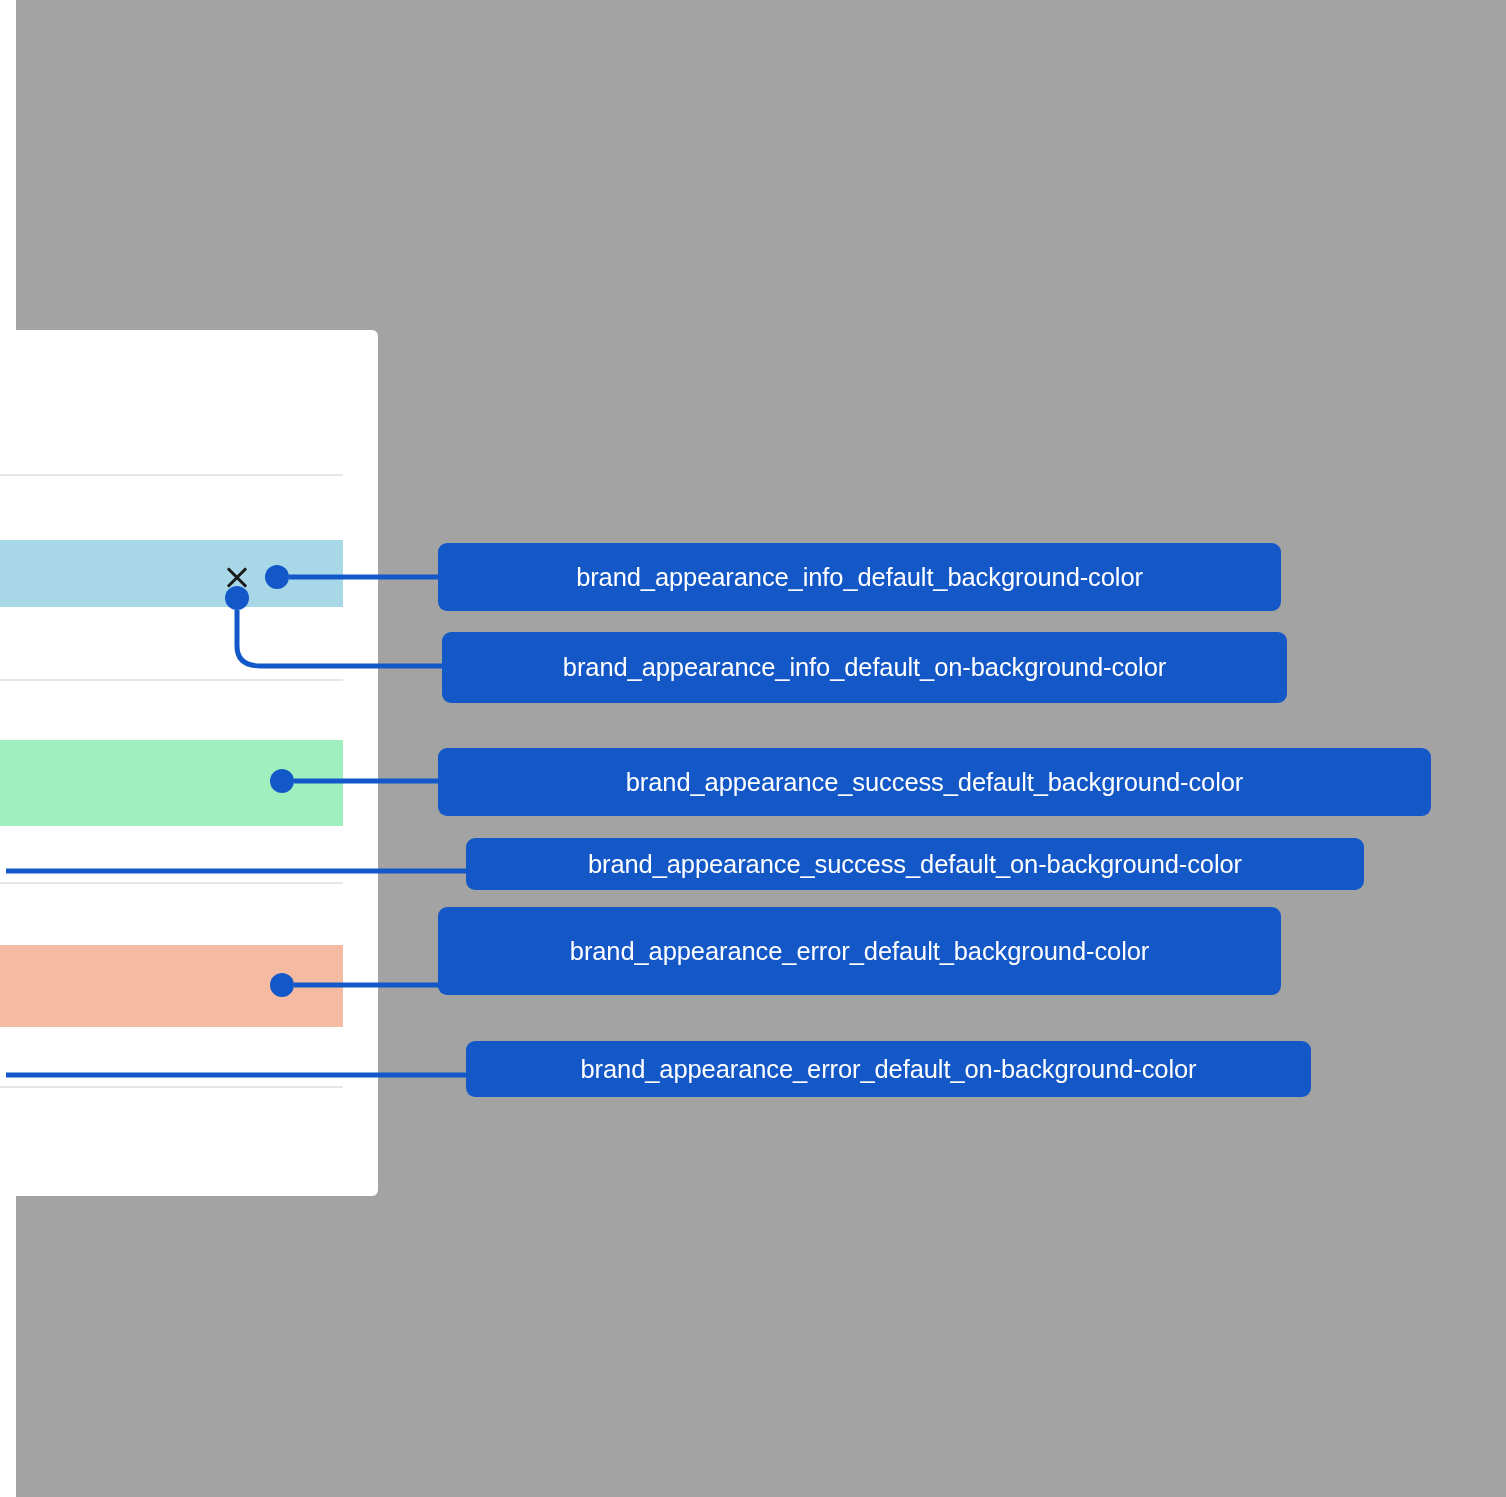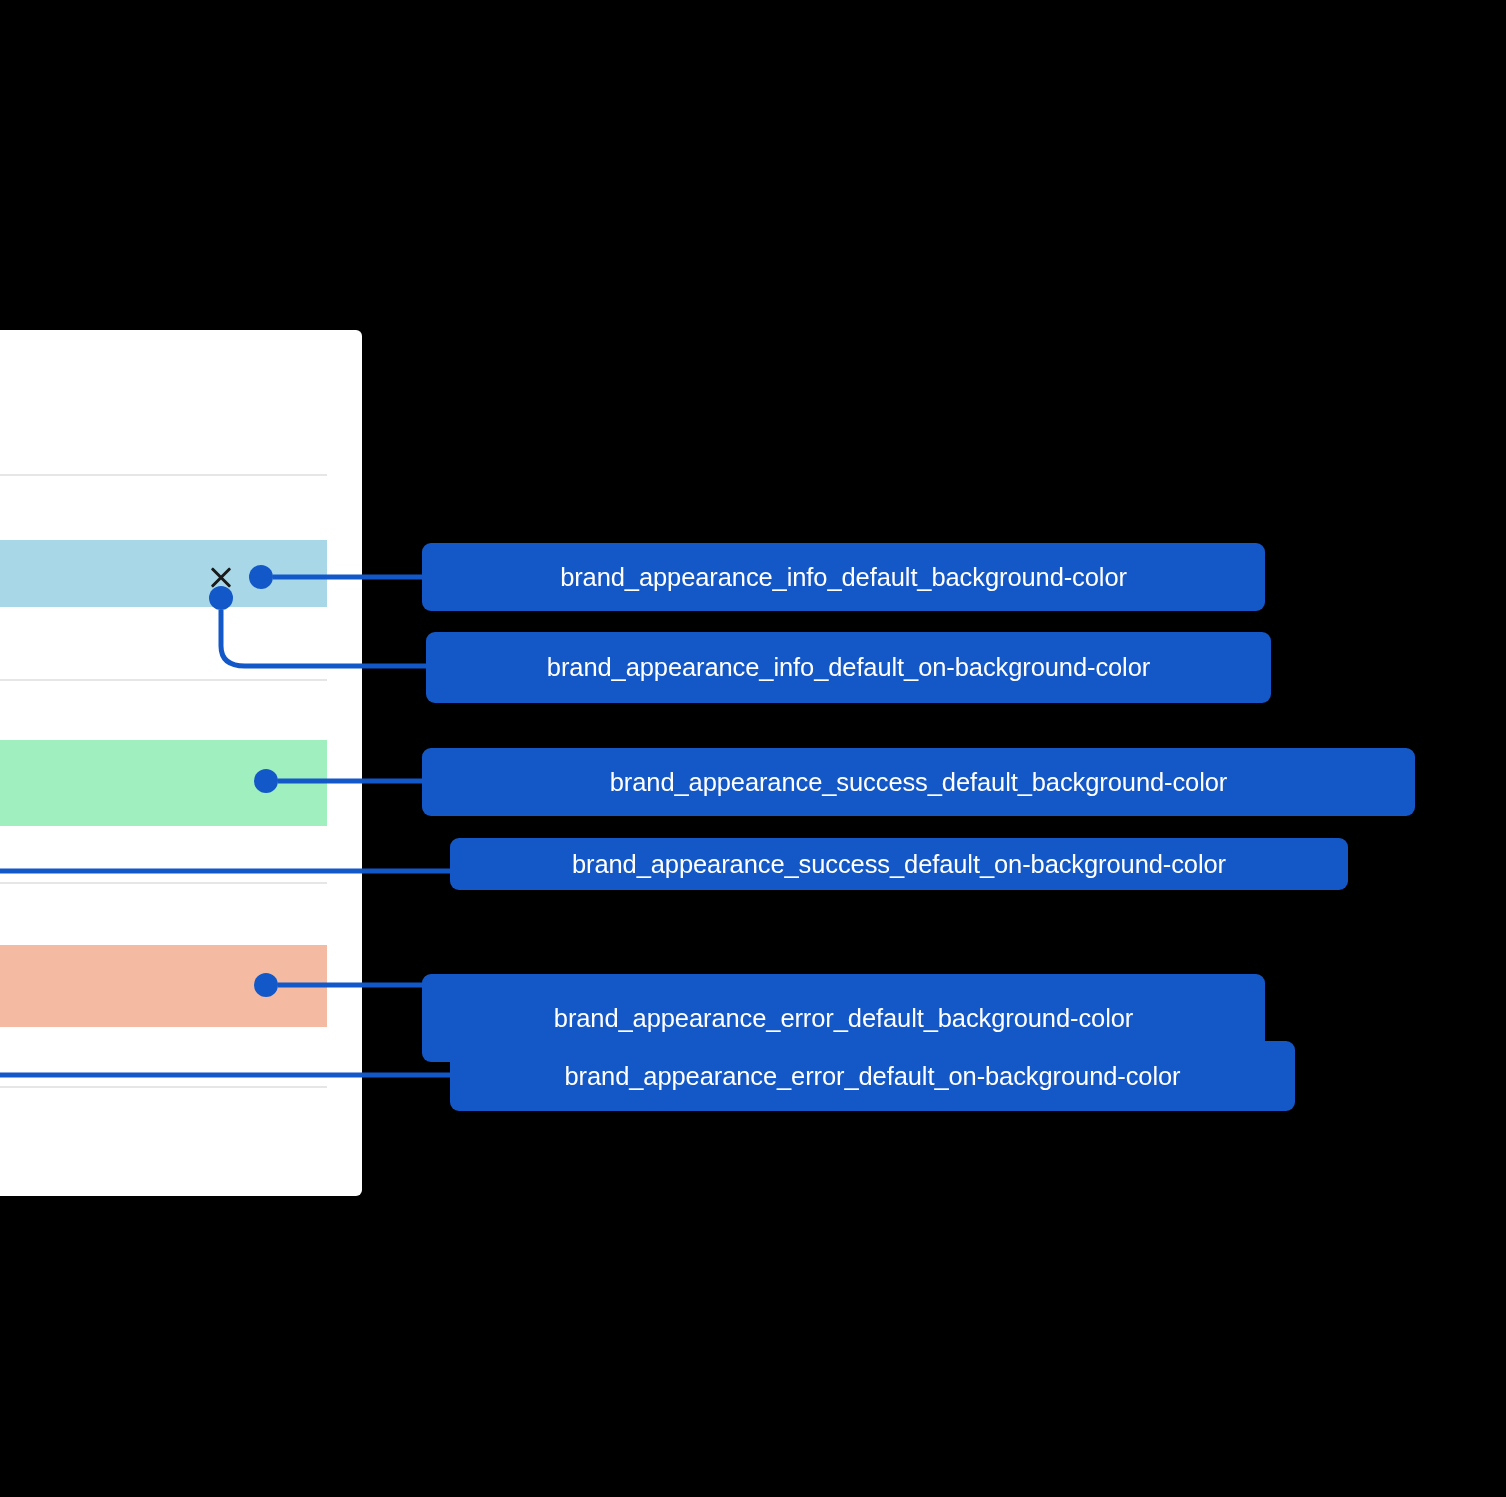--- a/index.html
+++ b/index.html
@@ -90,7 +90,7 @@
 </head>
 <body style="width: 1506px; height: 1497px;">
 
-<div id="stage" style="background: #000000;">
+<div id="stage" style="background: #a3a3a3; margin-left: 16px;">
 
   <div class="panel" id="panel" style="left: -60px; top: 330px; width: 422px; height: 866px; background: rgb(255, 255, 255); border-radius: 6px;">
       <div class="divider" style="top: 144px; left: 0px; width: 387px; background: rgb(230, 230, 230);"></div>

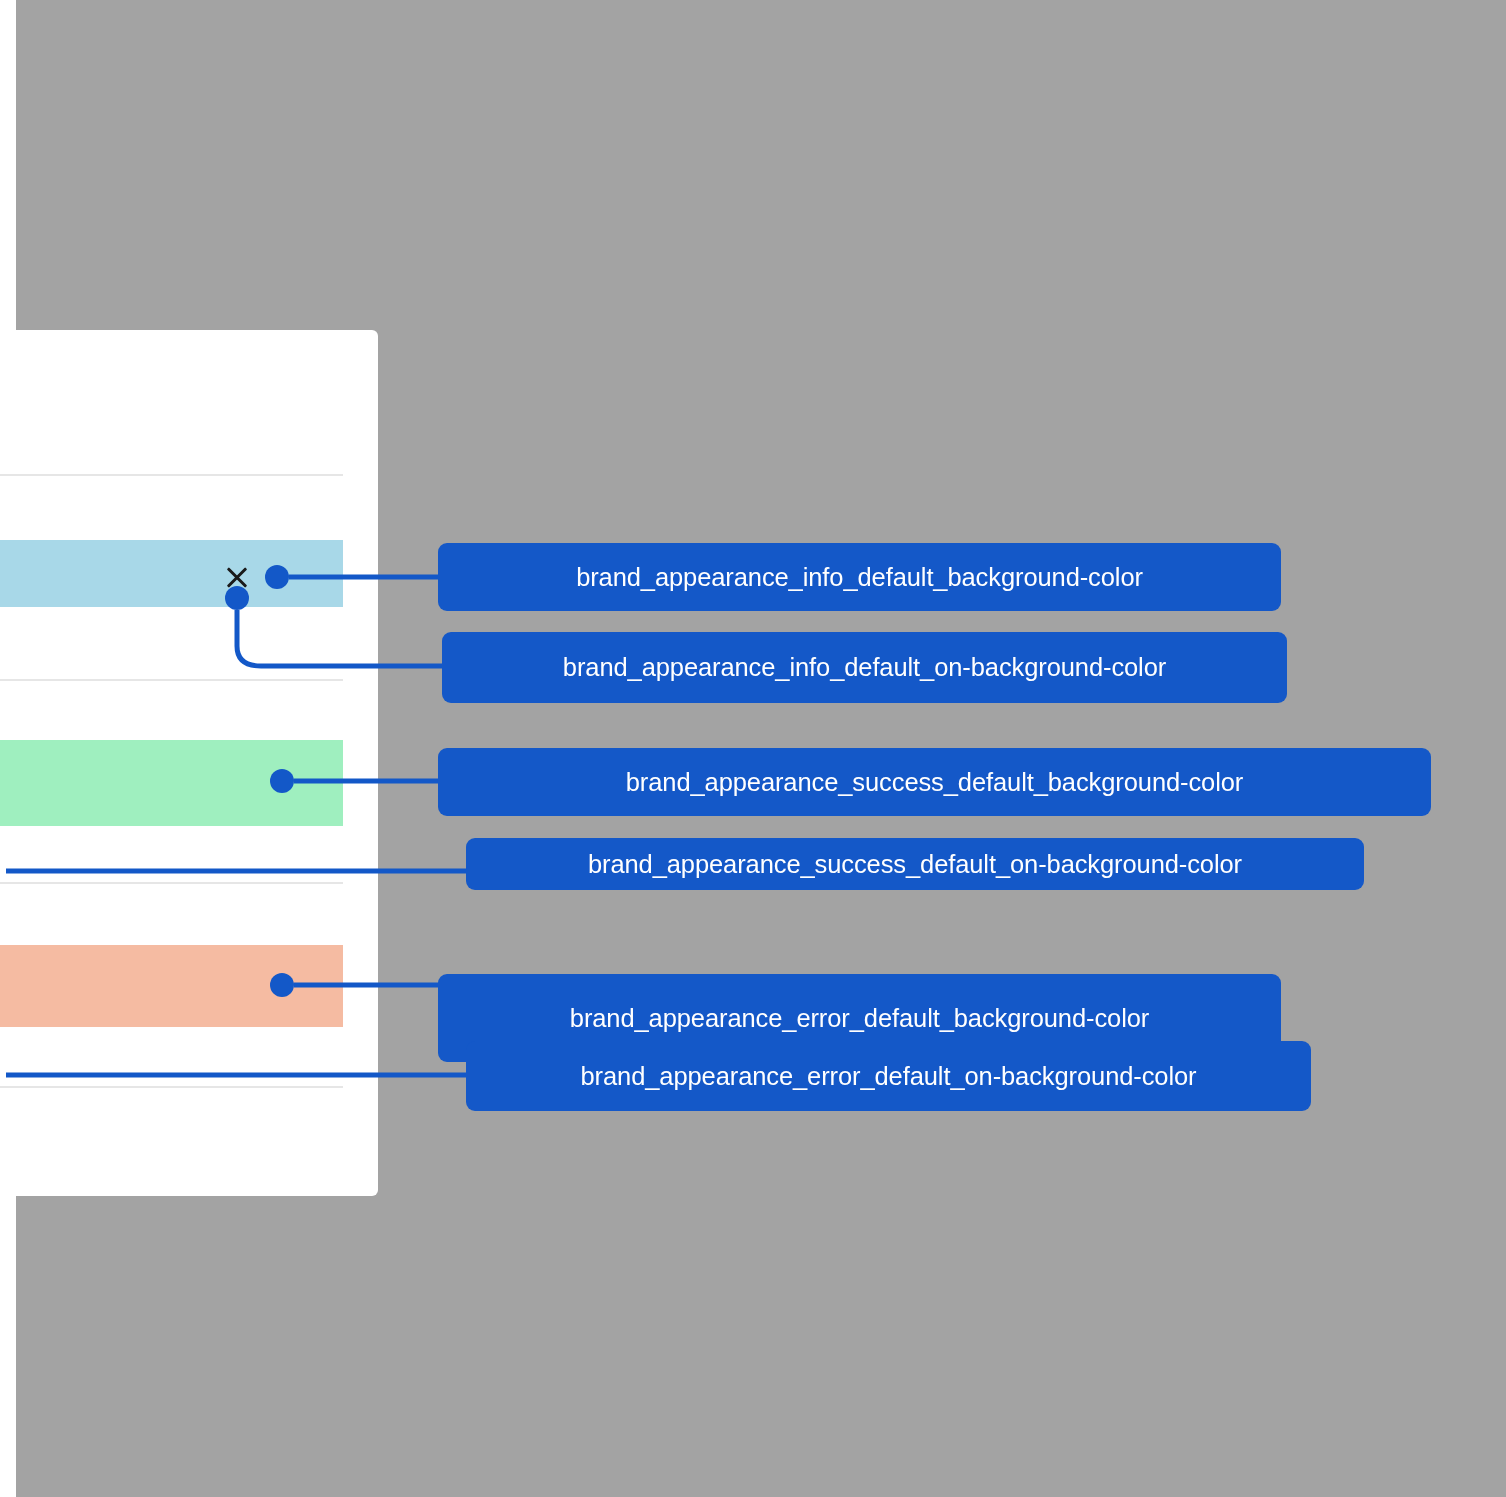--- a/index.html
+++ b/index.html
@@ -132,7 +132,7 @@
   <div class="pill" style="left: 450px; top: 838px; width: 898px; height: 52px; background: rgb(20, 88, 200); color: rgb(255, 255, 255);">
     <span>brand_appearance_success_default_on-background-color</span>
   </div>
-  <div class="pill" style="left: 422px; top: 974px; width: 843px; height: 88px; background: rgb(20, 88, 200); color: rgb(255, 255, 255);">
+  <div class="pill" style="left: 422px; top: 907px; width: 843px; height: 88px; background: rgb(20, 88, 200); color: rgb(255, 255, 255);">
     <span>brand_appearance_error_default_background-color</span>
   </div>
   <div class="pill" style="left: 450px; top: 1041px; width: 845px; height: 70px; background: rgb(20, 88, 200); color: rgb(255, 255, 255);">

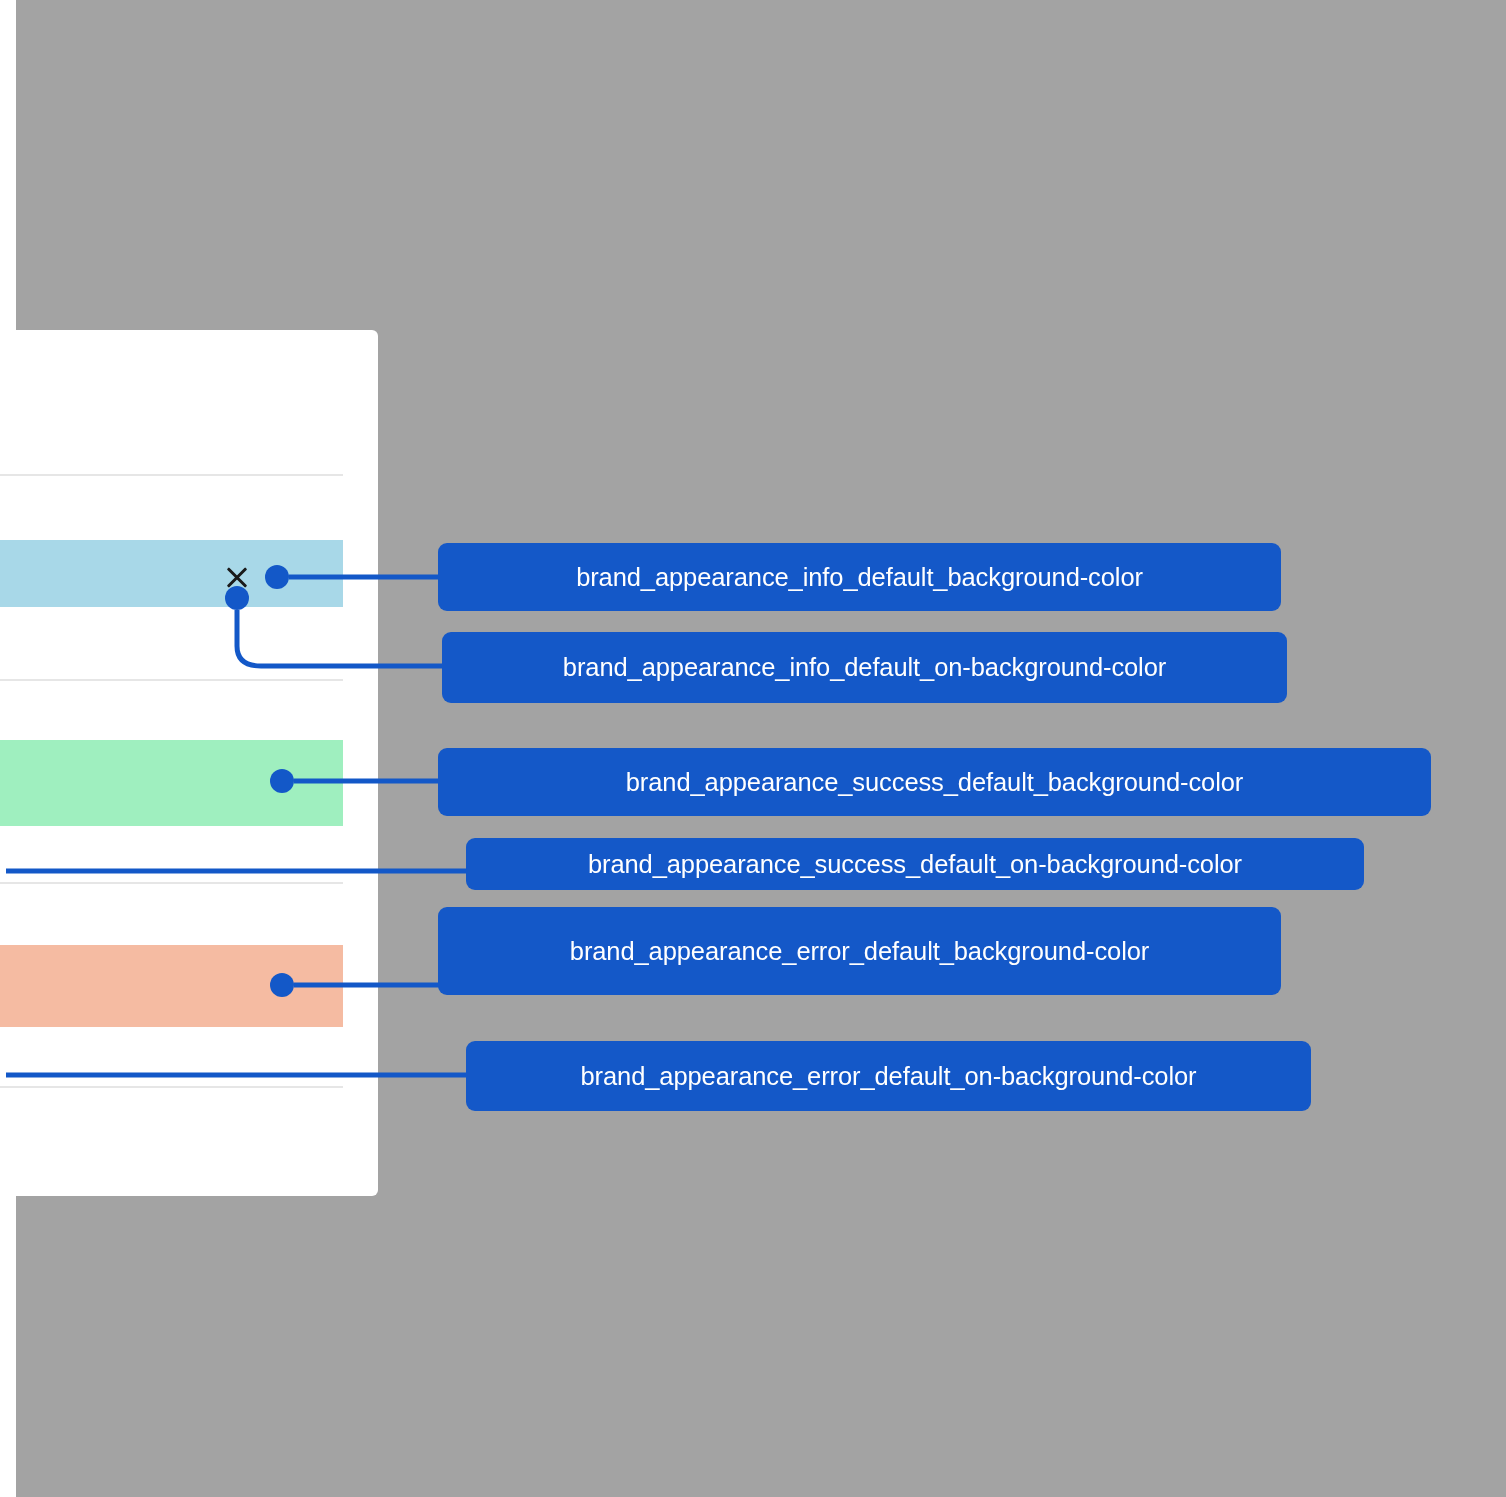--- a/index.html
+++ b/index.html
@@ -135,7 +135,7 @@
   <div class="pill" style="left: 422px; top: 907px; width: 843px; height: 88px; background: rgb(20, 88, 200); color: rgb(255, 255, 255);">
     <span>brand_appearance_error_default_background-color</span>
   </div>
-  <div class="pill" style="left: 450px; top: 1041px; width: 845px; height: 70px; background: rgb(20, 88, 200); color: rgb(255, 255, 255);">
+  <div class="pill" style="left: 450px; top: 1041px; width: 845px; height: 56px; background: rgb(20, 88, 200); color: rgb(255, 255, 255);">
     <span>brand_appearance_error_default_on-background-color</span>
   </div>
 

